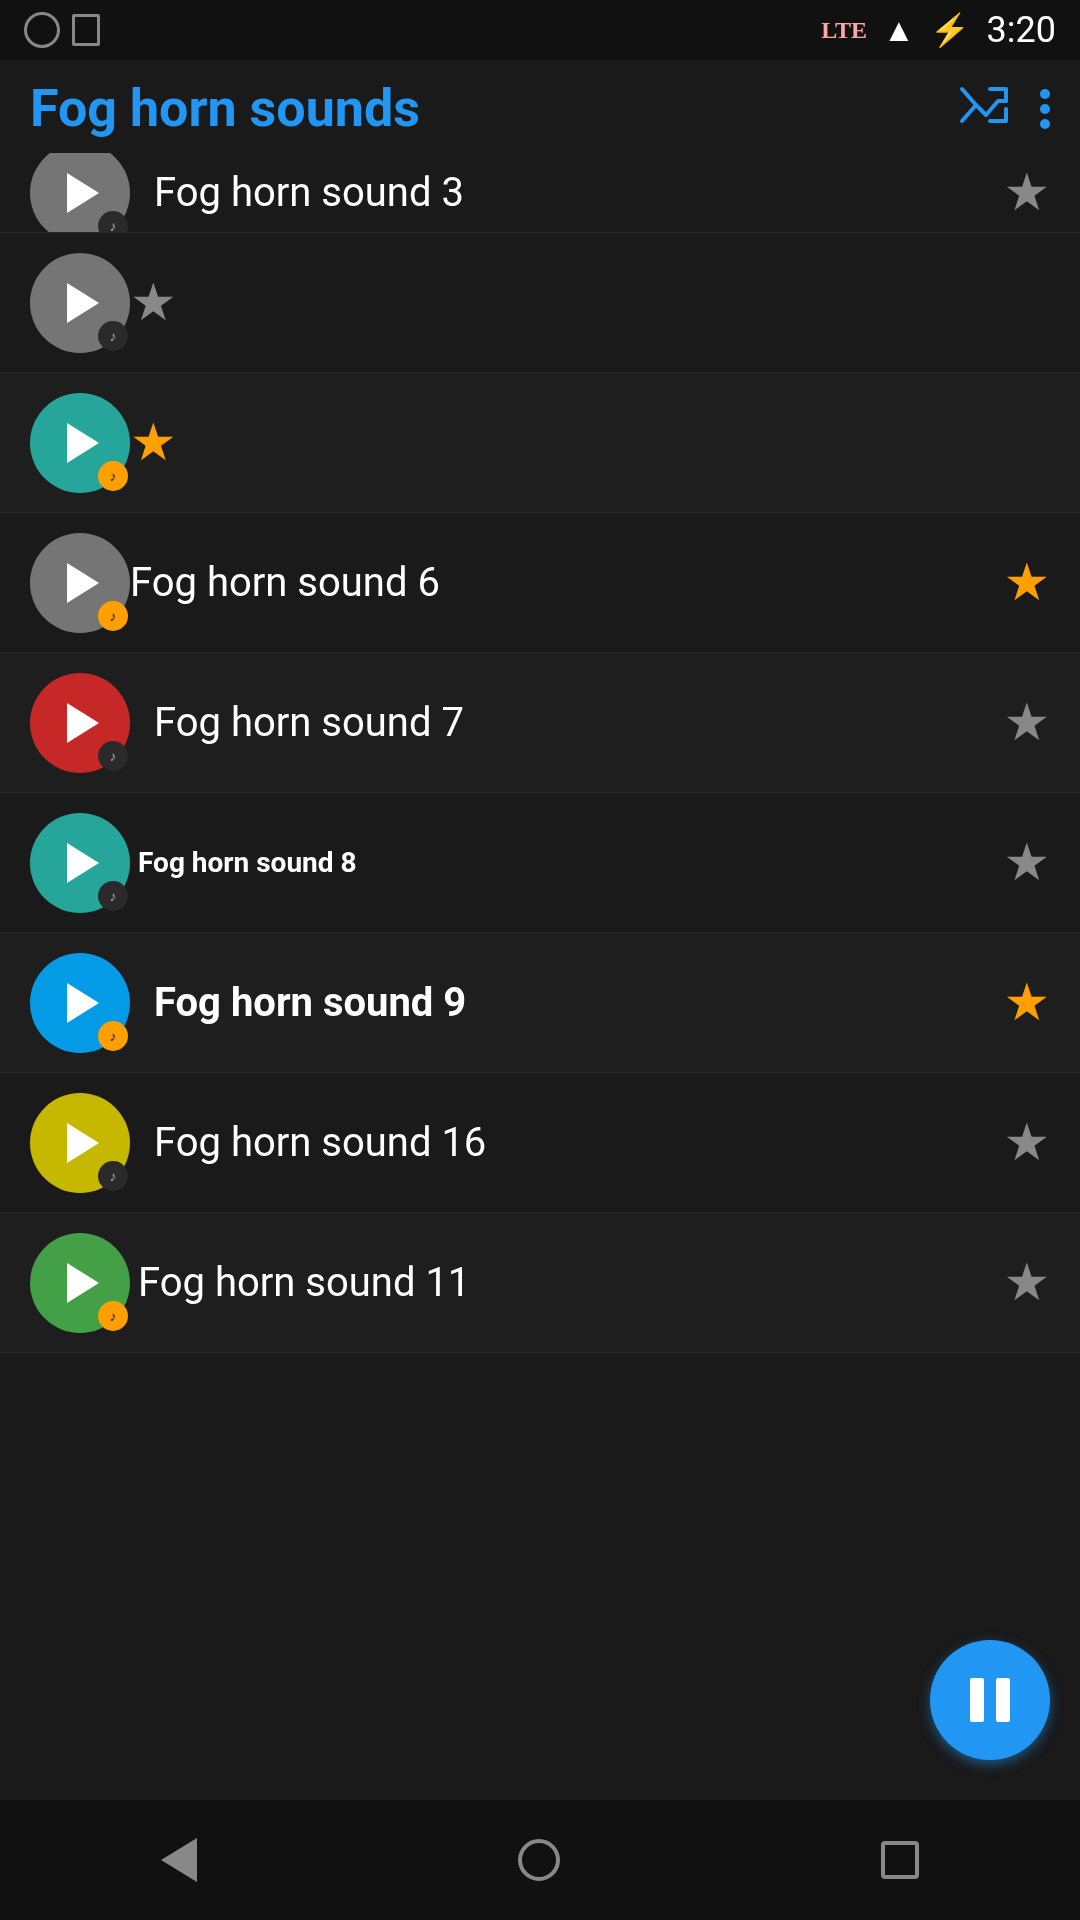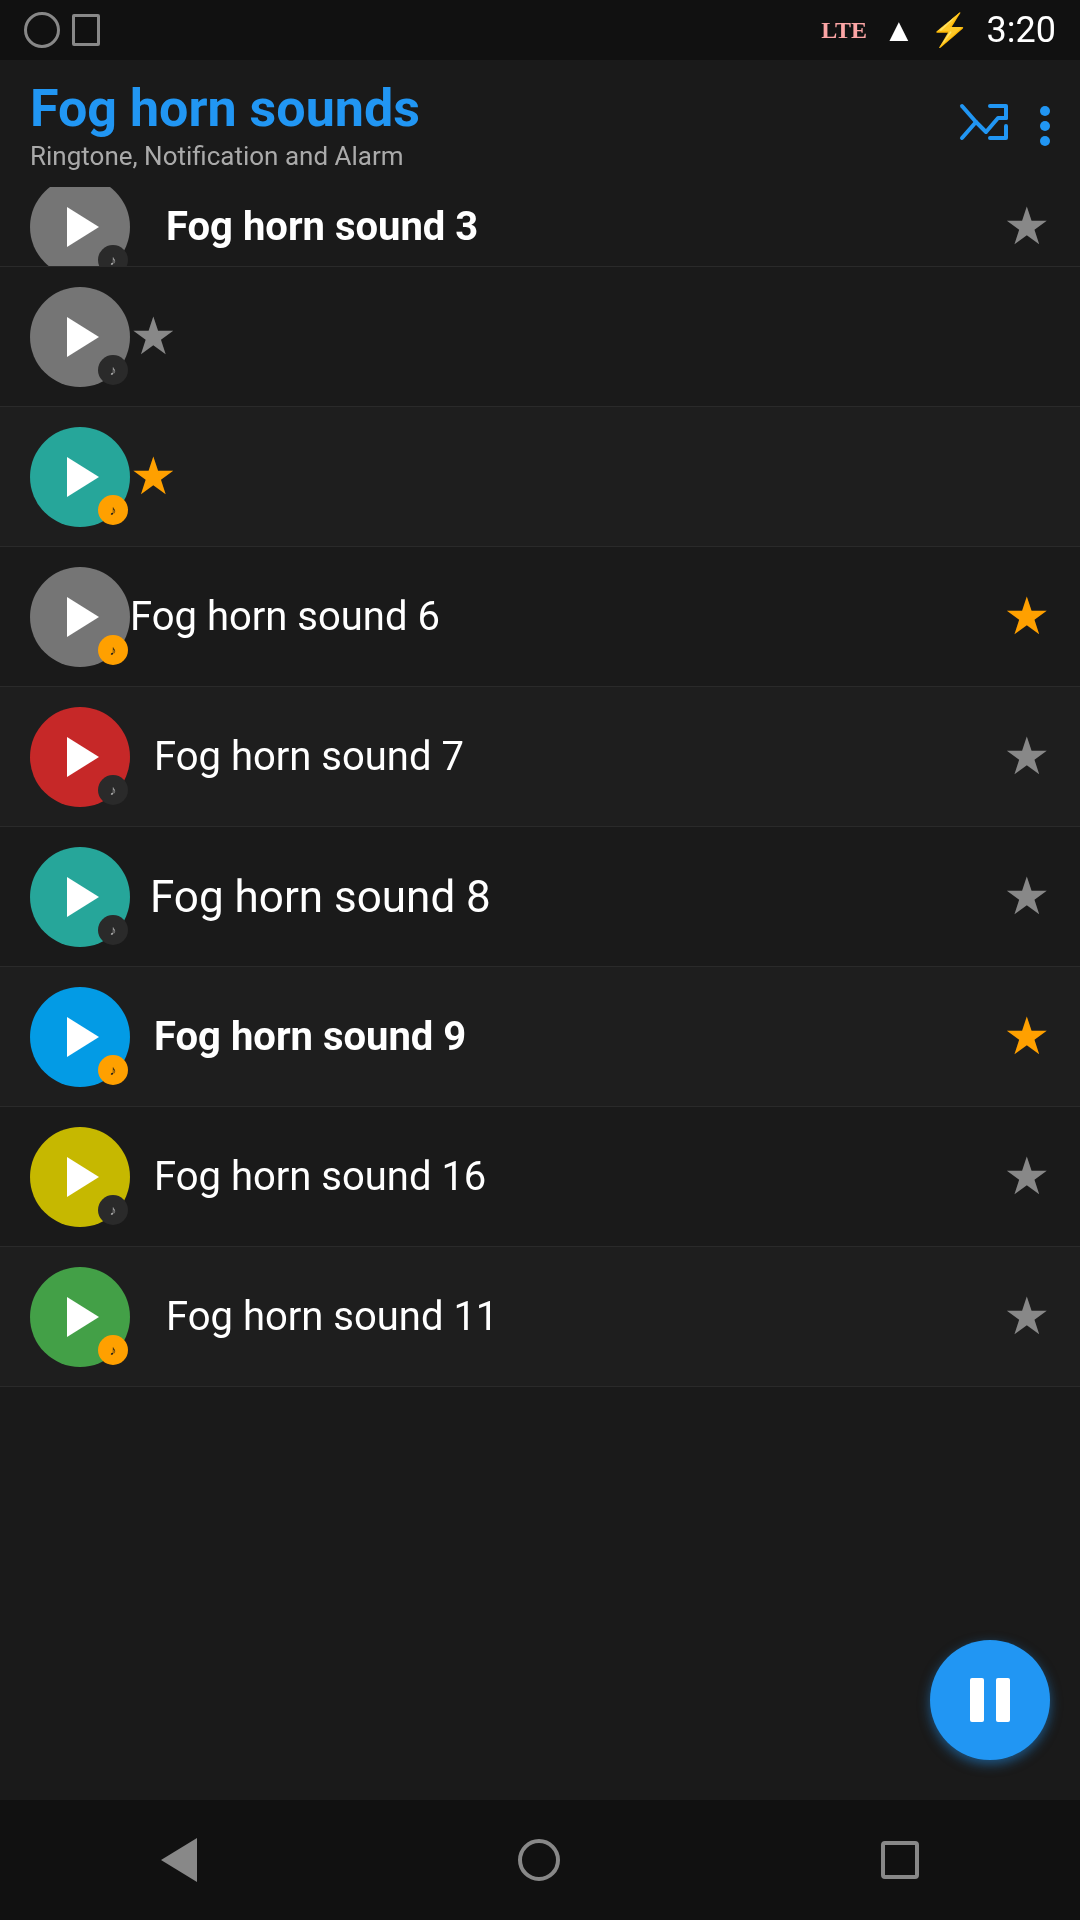--- a/index.html
+++ b/index.html
@@ -206,7 +206,6 @@
 <div class="header">
   <div class="header-left">
     <div class="header-title">Fog horn sounds</div>
-    <div class="header-subtitle">Ringtone, Notification and Alarm</div>
   </div>
   <div class="header-actions">
     <div class="shuffle-icon" title="Shuffle">

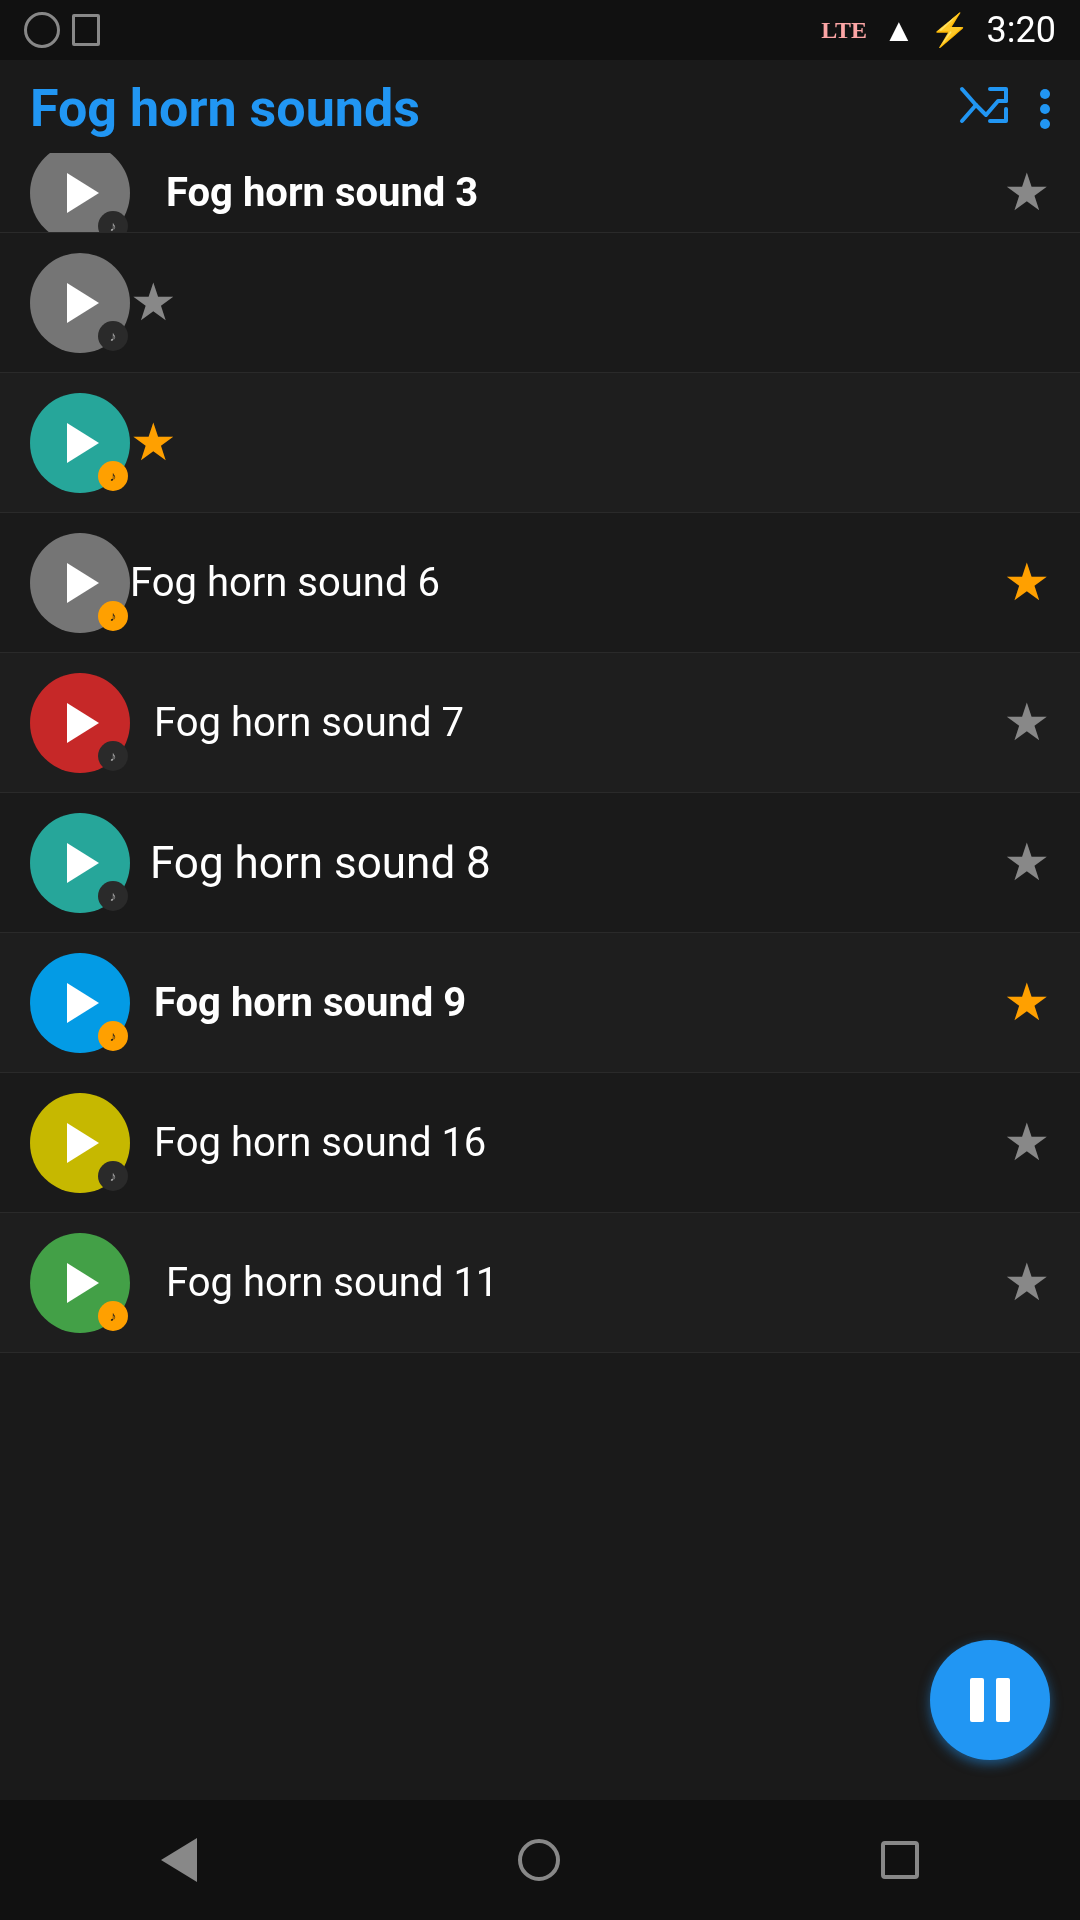--- a/index.html
+++ b/index.html
@@ -234,7 +234,7 @@
           <span style="color:#aaa;font-size:14px;">♪</span>
         </div>
       </div>
-      <div style="flex: 1 1 0%; font-size: 40px; font-weight: 700; color: rgb(255, 255, 255); padding-left: 36px;">Fog horn sound 3</div>
+      <div style="flex: 1 1 0%; font-size: 40px; font-weight: 400; color: rgb(255, 255, 255); padding-left: 24px;">Fog horn sound 3</div>
       <div style="font-size: 52px; color: rgb(136, 136, 136); cursor: pointer;">★</div>
     </div>
     <div style="width: 100%; height: 140px; display: flex; align-items: center; padding: 0px 30px; border-bottom: 1px solid rgb(42, 42, 42); background-color: rgb(26, 26, 26);">

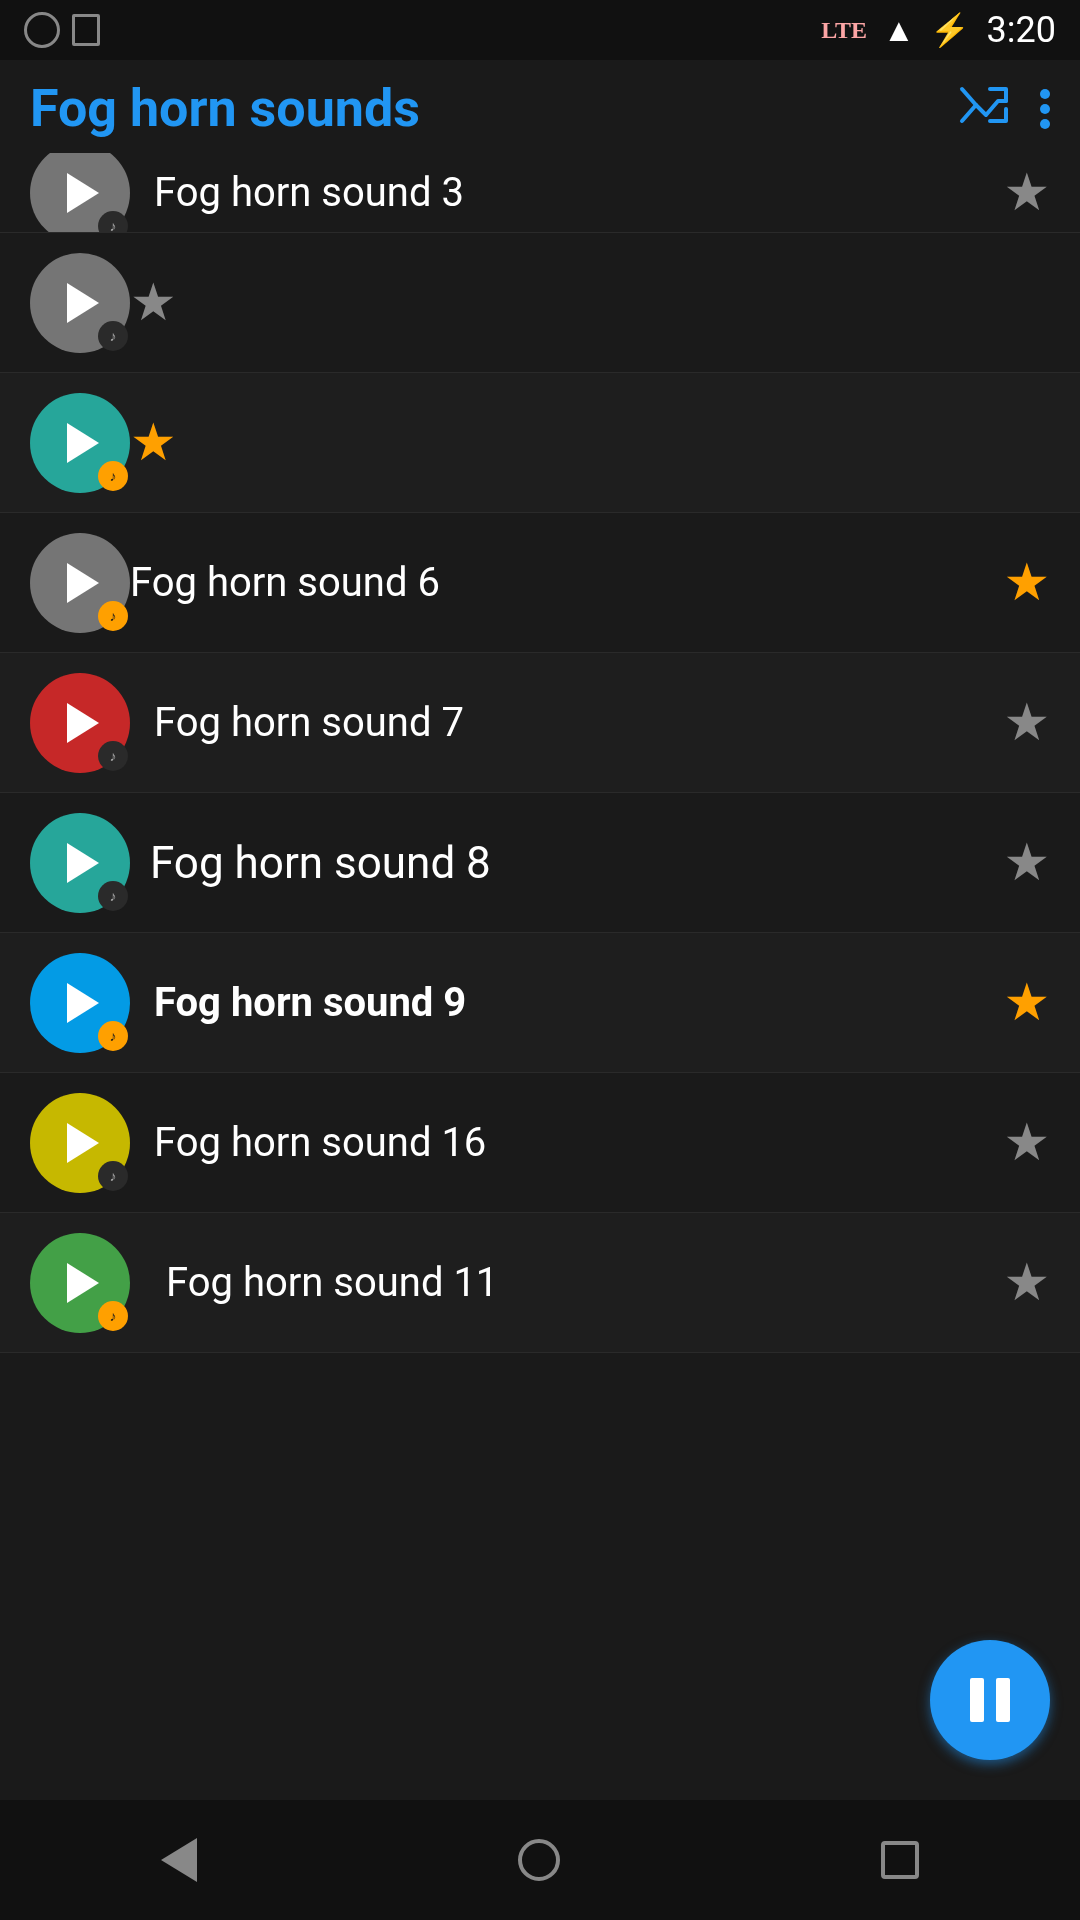--- a/index.html
+++ b/index.html
@@ -292,7 +292,7 @@
           <span style="color:#aaa;font-size:14px;">♪</span>
         </div>
       </div>
-      <div style="flex: 1 1 0%; font-size: 44px; font-weight: 400; color: rgb(255, 255, 255); padding-left: 20px;">Fog horn sound 8</div>
+      <div style="flex: 1 1 0%; font-size: 28px; font-weight: 700; color: rgb(255, 255, 255); padding-left: 8px;">Fog horn sound 8</div>
       <div style="font-size: 52px; color: rgb(136, 136, 136); cursor: pointer;">★</div>
     </div>
     <div style="width: 100%; height: 140px; display: flex; align-items: center; padding: 0px 30px; border-bottom: 1px solid rgb(42, 42, 42); background-color: rgb(30, 30, 30);">

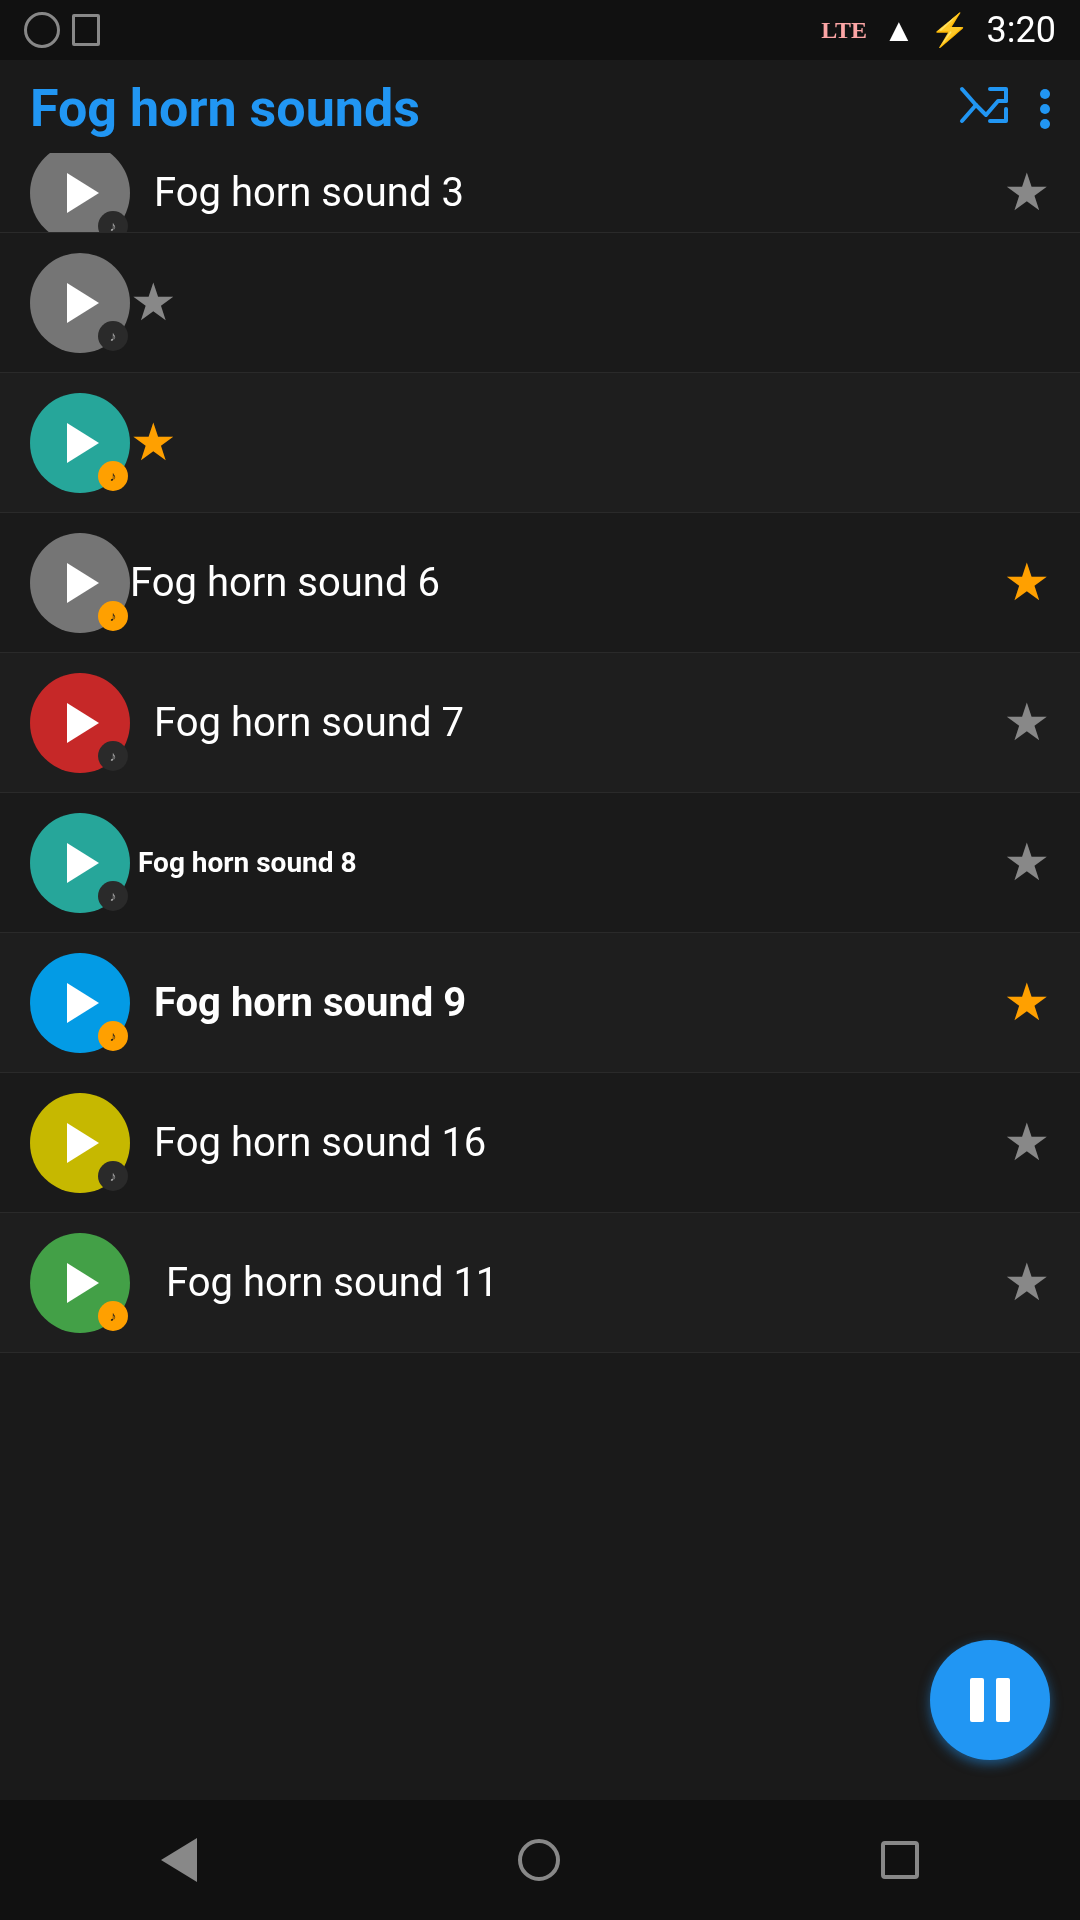--- a/index.html
+++ b/index.html
@@ -328,7 +328,7 @@
           <span style="color:#1a1a1a;font-size:14px;">♪</span>
         </div>
       </div>
-      <div style="flex: 1 1 0%; font-size: 40px; font-weight: 400; color: rgb(255, 255, 255); padding-left: 36px;">Fog horn sound 11</div>
+      <div style="flex: 1 1 0%; font-size: 40px; font-weight: 400; color: rgb(255, 255, 255); padding-left: 8px;">Fog horn sound 11</div>
       <div style="font-size: 52px; color: rgb(136, 136, 136); cursor: pointer;">★</div>
     </div>
   </div>

